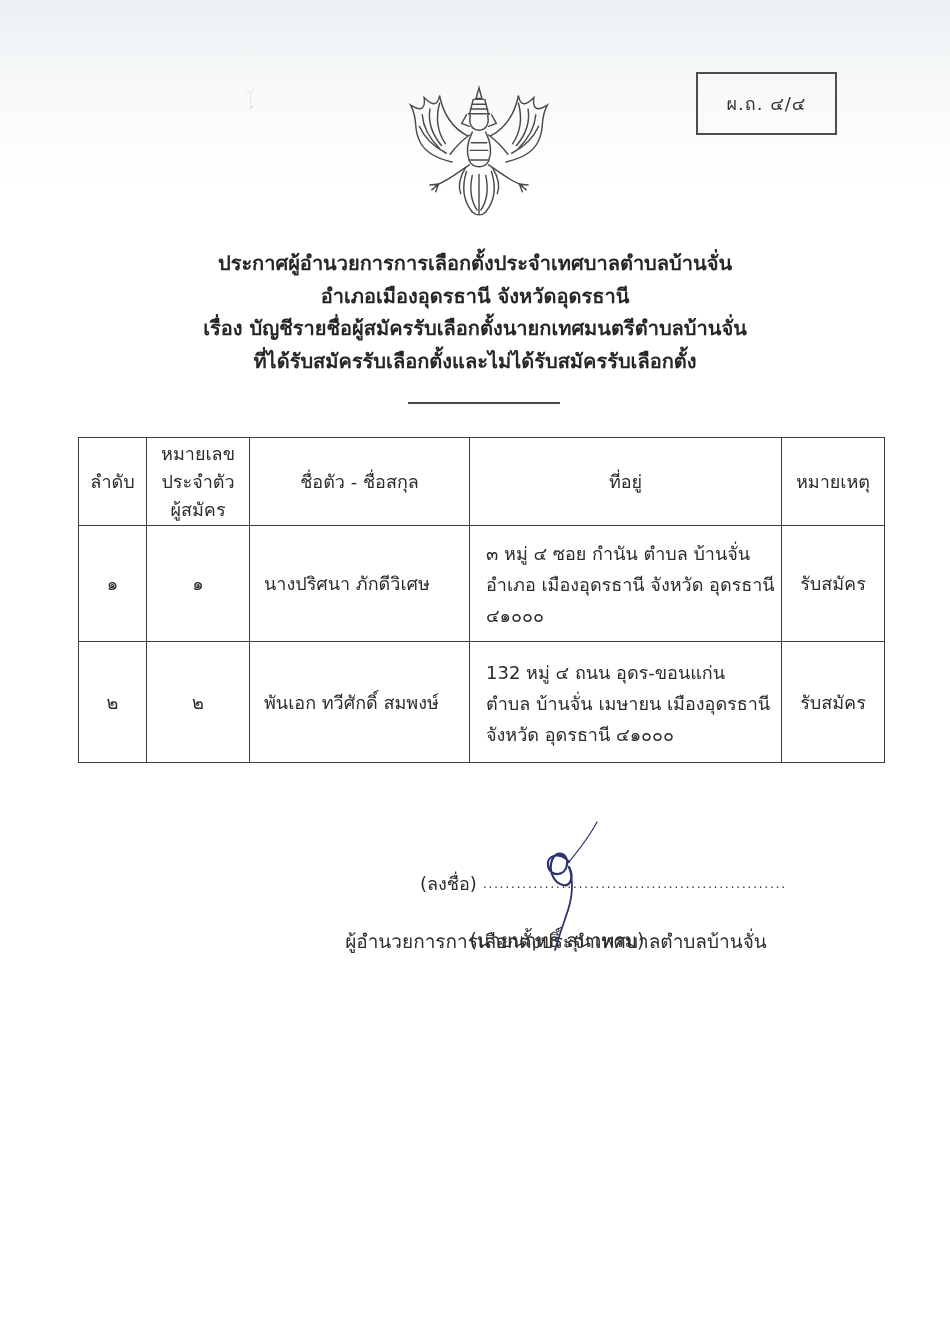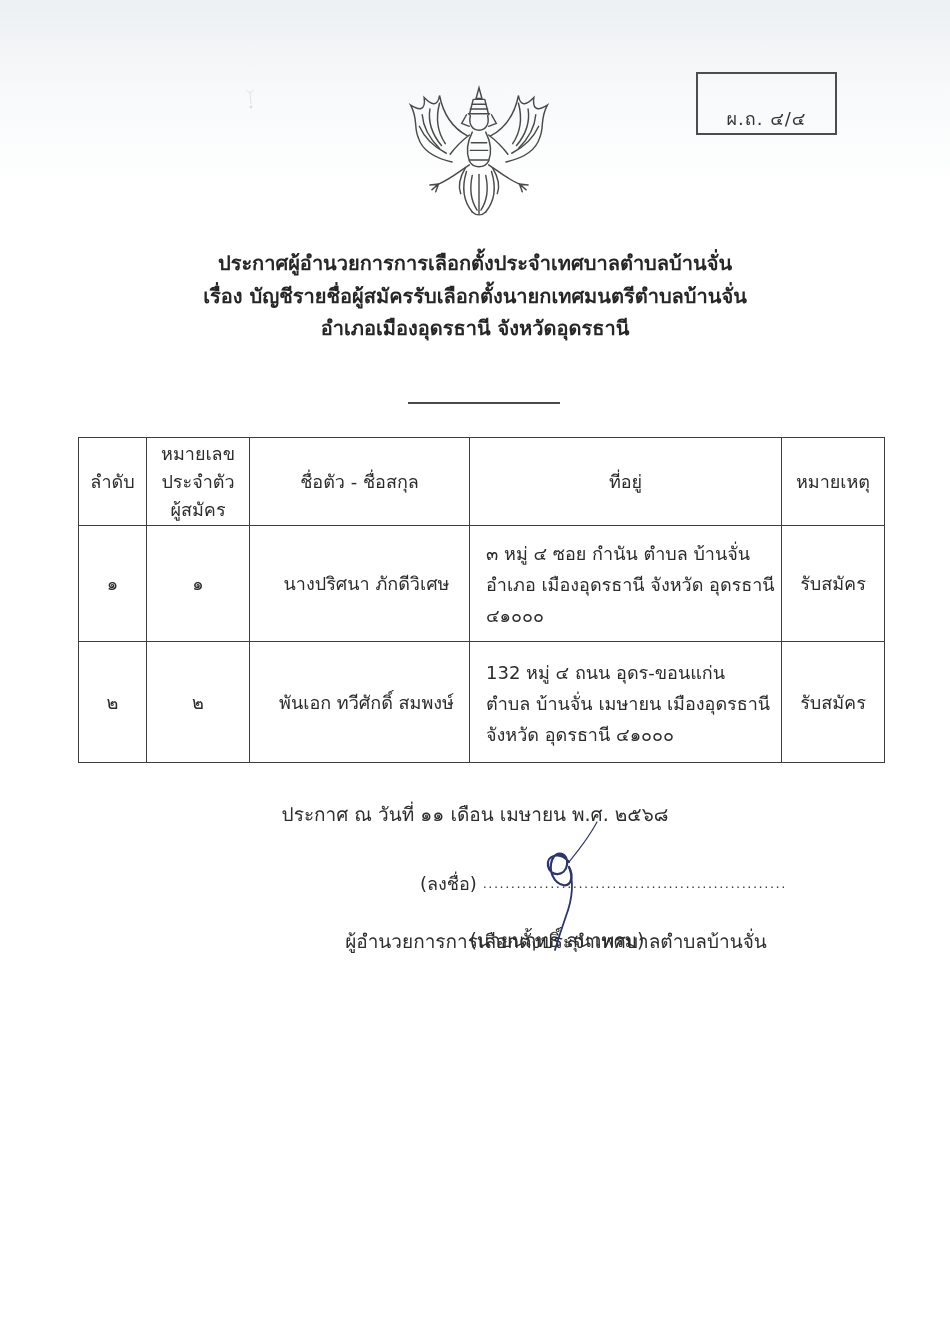--- a/index.html
+++ b/index.html
@@ -27,7 +27,7 @@
   .form-code-box {
     position:absolute; left:696px; top:72px; width:141px; height:63px;
     border:2px solid #4d4d4d;
-    display:flex; align-items:flex-end; justify-content:center;
+    display:flex; align-items:center; justify-content:center;
     font-size:18px; letter-spacing:1px; color:#333;
   }
 

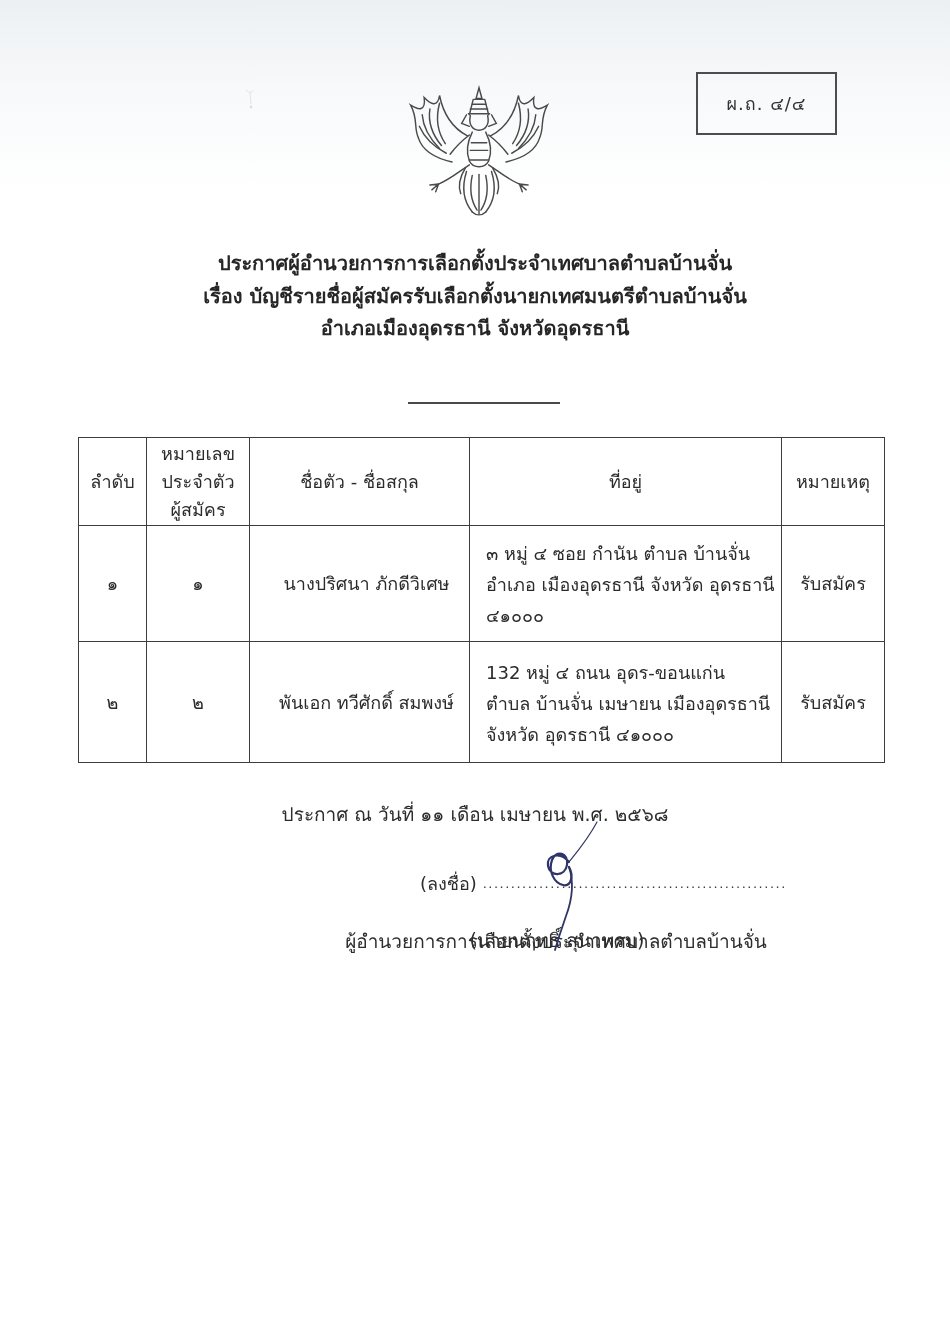--- a/index.html
+++ b/index.html
@@ -147,8 +147,8 @@
 
   <div class="title-block">
     <div>ประกาศผู้อำนวยการการเลือกตั้งประจำเทศบาลตำบลบ้านจั่น</div>
+    <div>อำเภอเมืองอุดรธานี จังหวัดอุดรธานี</div>
     <div>เรื่อง บัญชีรายชื่อผู้สมัครรับเลือกตั้งนายกเทศมนตรีตำบลบ้านจั่น</div>
-    <div>อำเภอเมืองอุดรธานี จังหวัดอุดรธานี</div>
   </div>
 
   <div class="divider"></div>

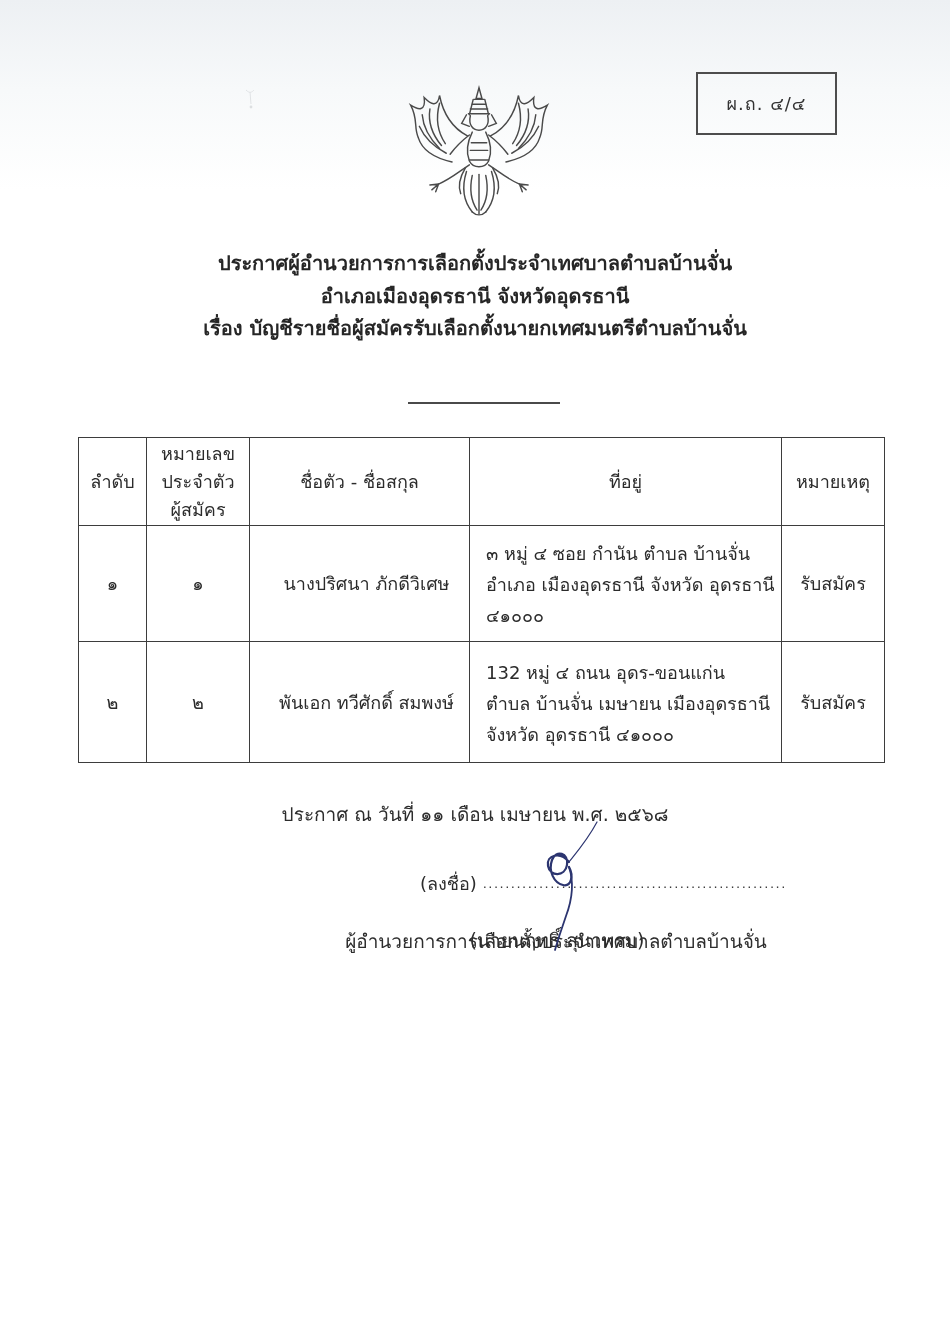--- a/index.html
+++ b/index.html
@@ -149,6 +149,7 @@
     <div>ประกาศผู้อำนวยการการเลือกตั้งประจำเทศบาลตำบลบ้านจั่น</div>
     <div>อำเภอเมืองอุดรธานี จังหวัดอุดรธานี</div>
     <div>เรื่อง บัญชีรายชื่อผู้สมัครรับเลือกตั้งนายกเทศมนตรีตำบลบ้านจั่น</div>
+    <div>ที่ได้รับสมัครรับเลือกตั้งและไม่ได้รับสมัครรับเลือกตั้ง</div>
   </div>
 
   <div class="divider"></div>

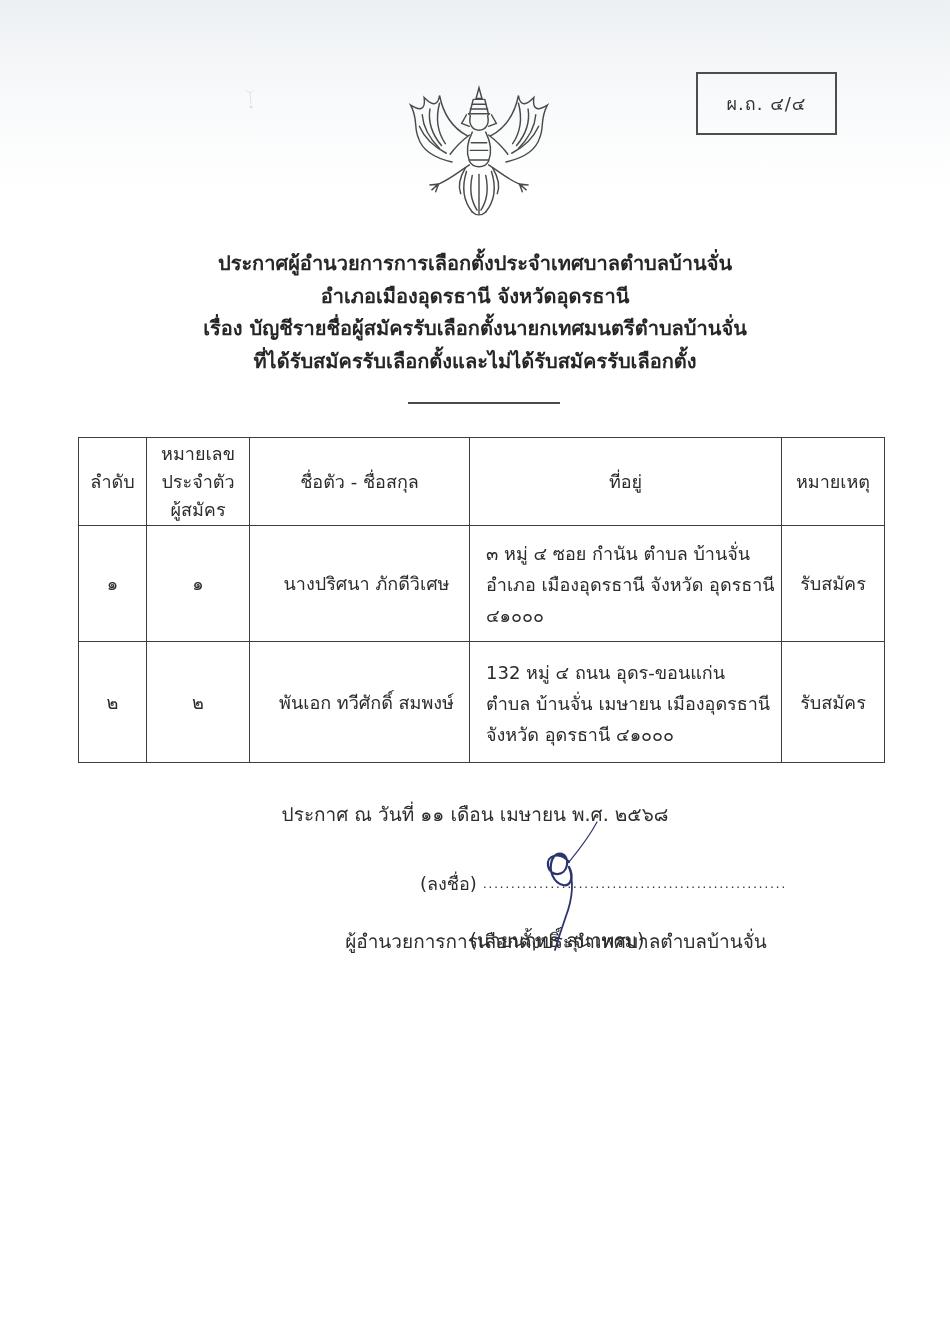--- a/index.html
+++ b/index.html
@@ -64,7 +64,7 @@
   .col-remark { width:103px; }
   .th-center, .td-center { text-align:center; }
   .header-lines { line-height:28px; display:inline-block; }
-  .td-name { padding-left:14px; text-align:center; }
+  .td-name { padding-left:14px; text-align:left; }
   .td-addr { padding:10px 2px 8px 16px; text-align:left; line-height:31px; vertical-align:top; }
 
   

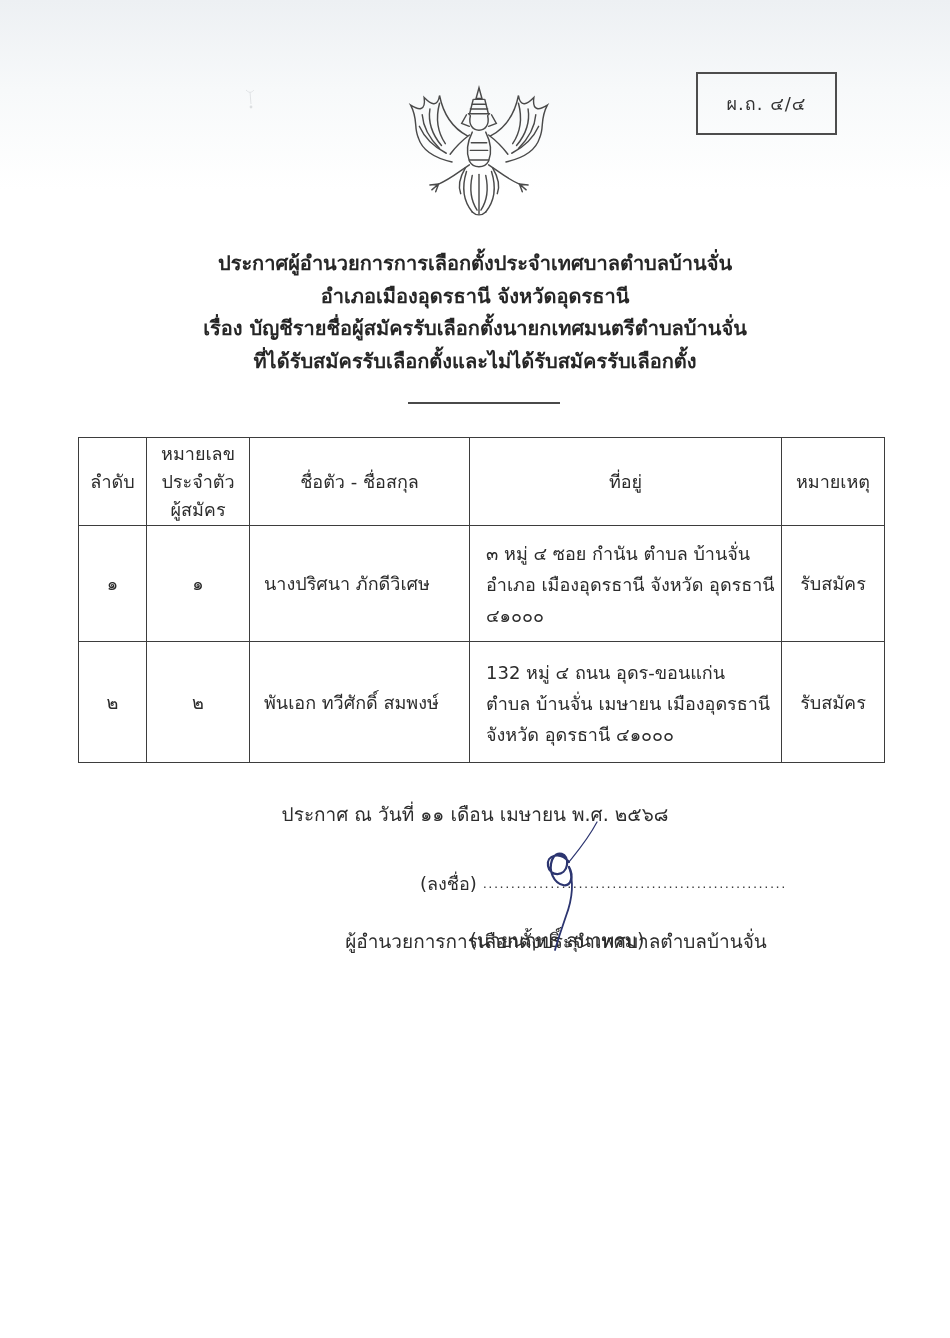--- a/index.html
+++ b/index.html
@@ -203,7 +203,6 @@
     </tbody>
   </table>
 
-  <div class="announce-date">ประกาศ ณ วันที่  ๑๑  เดือน  เมษายน  พ.ศ. ๒๕๖๘</div>
 
   <div class="sign-line">
     <span>(ลงชื่อ)</span>

